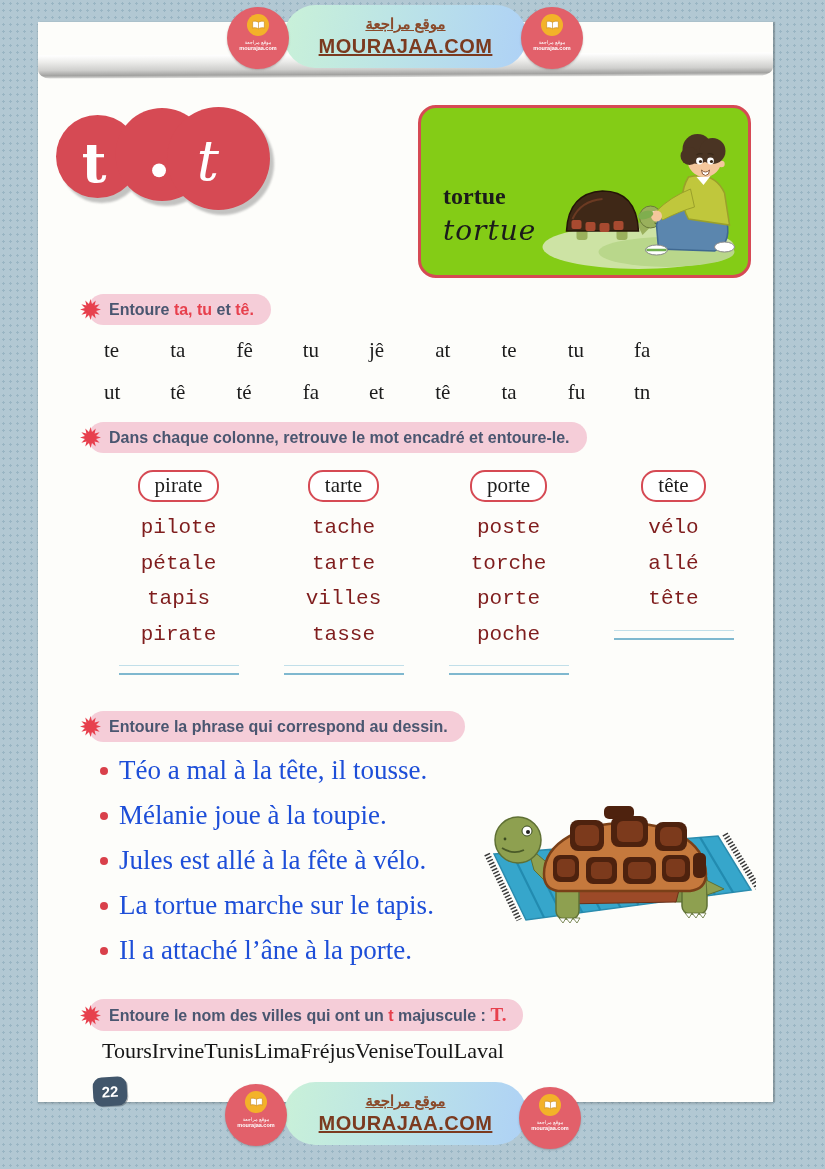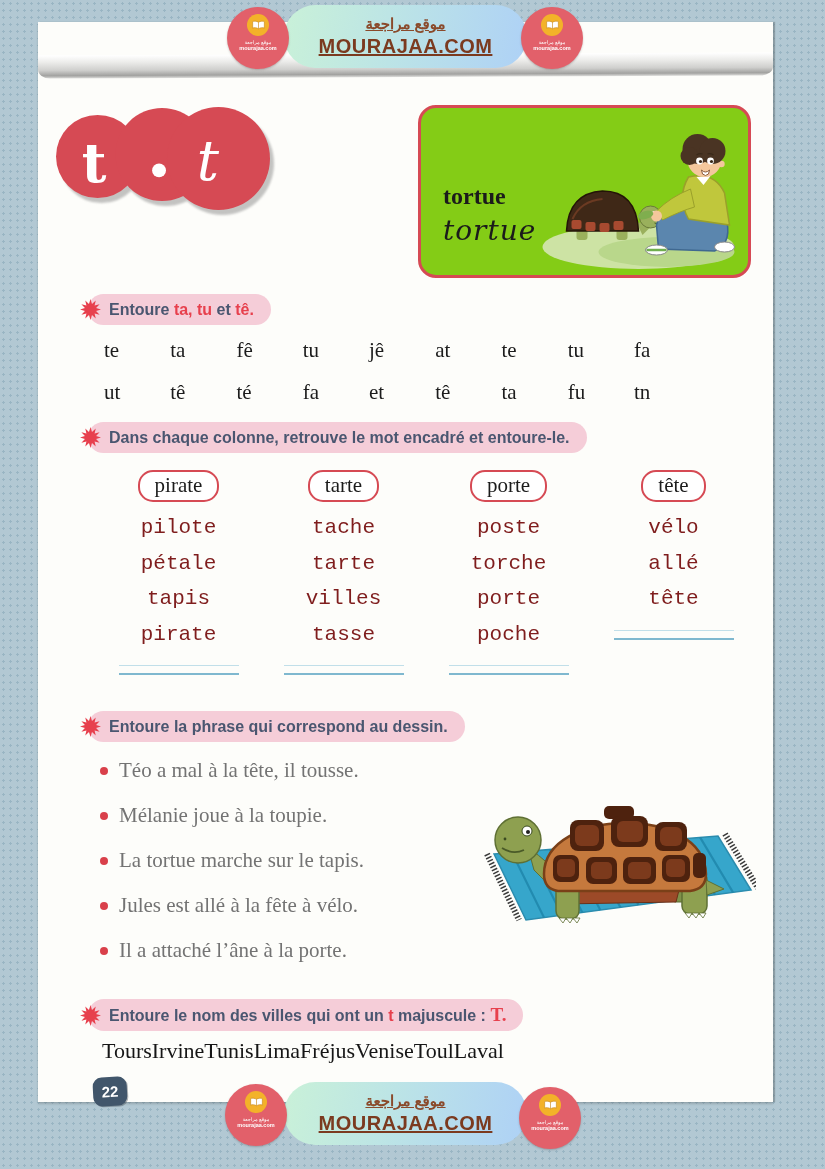--- a/index.html
+++ b/index.html
@@ -62,7 +62,7 @@
   
   .sentences{position:absolute;left:62px;top:726px;}
   .sentence{display:flex;align-items:center;height:45px;
-    font-family:"Liberation Serif",serif;font-size:21px;color:#737373;}
+    font-family:"Liberation Serif",serif;font-size:27px;color:#1d4ed8;}
   .bullet{width:8px;height:8px;border-radius:50%;background:#d9404a;margin-right:11px;flex:0 0 auto;}
   .turtle-art{position:absolute;left:428px;top:740px;}
   

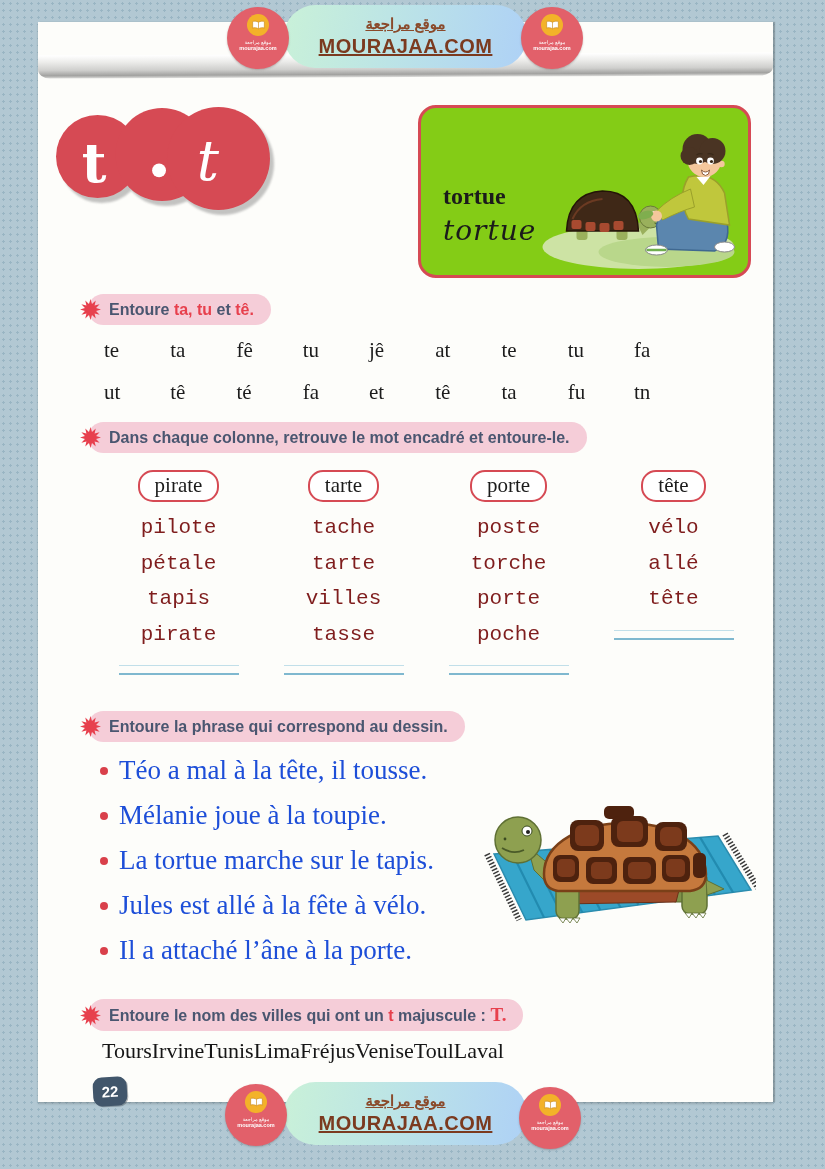--- a/index.html
+++ b/index.html
@@ -248,11 +248,11 @@
       </div>
     <div class="sentence">
         <span class="bullet"></span>
+        <span>Jules est allé à la fête à vélo.</span>
+      </div>
+    <div class="sentence">
+        <span class="bullet"></span>
         <span>La tortue marche sur le tapis.</span>
-      </div>
-    <div class="sentence">
-        <span class="bullet"></span>
-        <span>Jules est allé à la fête à vélo.</span>
       </div>
     <div class="sentence">
         <span class="bullet"></span>

